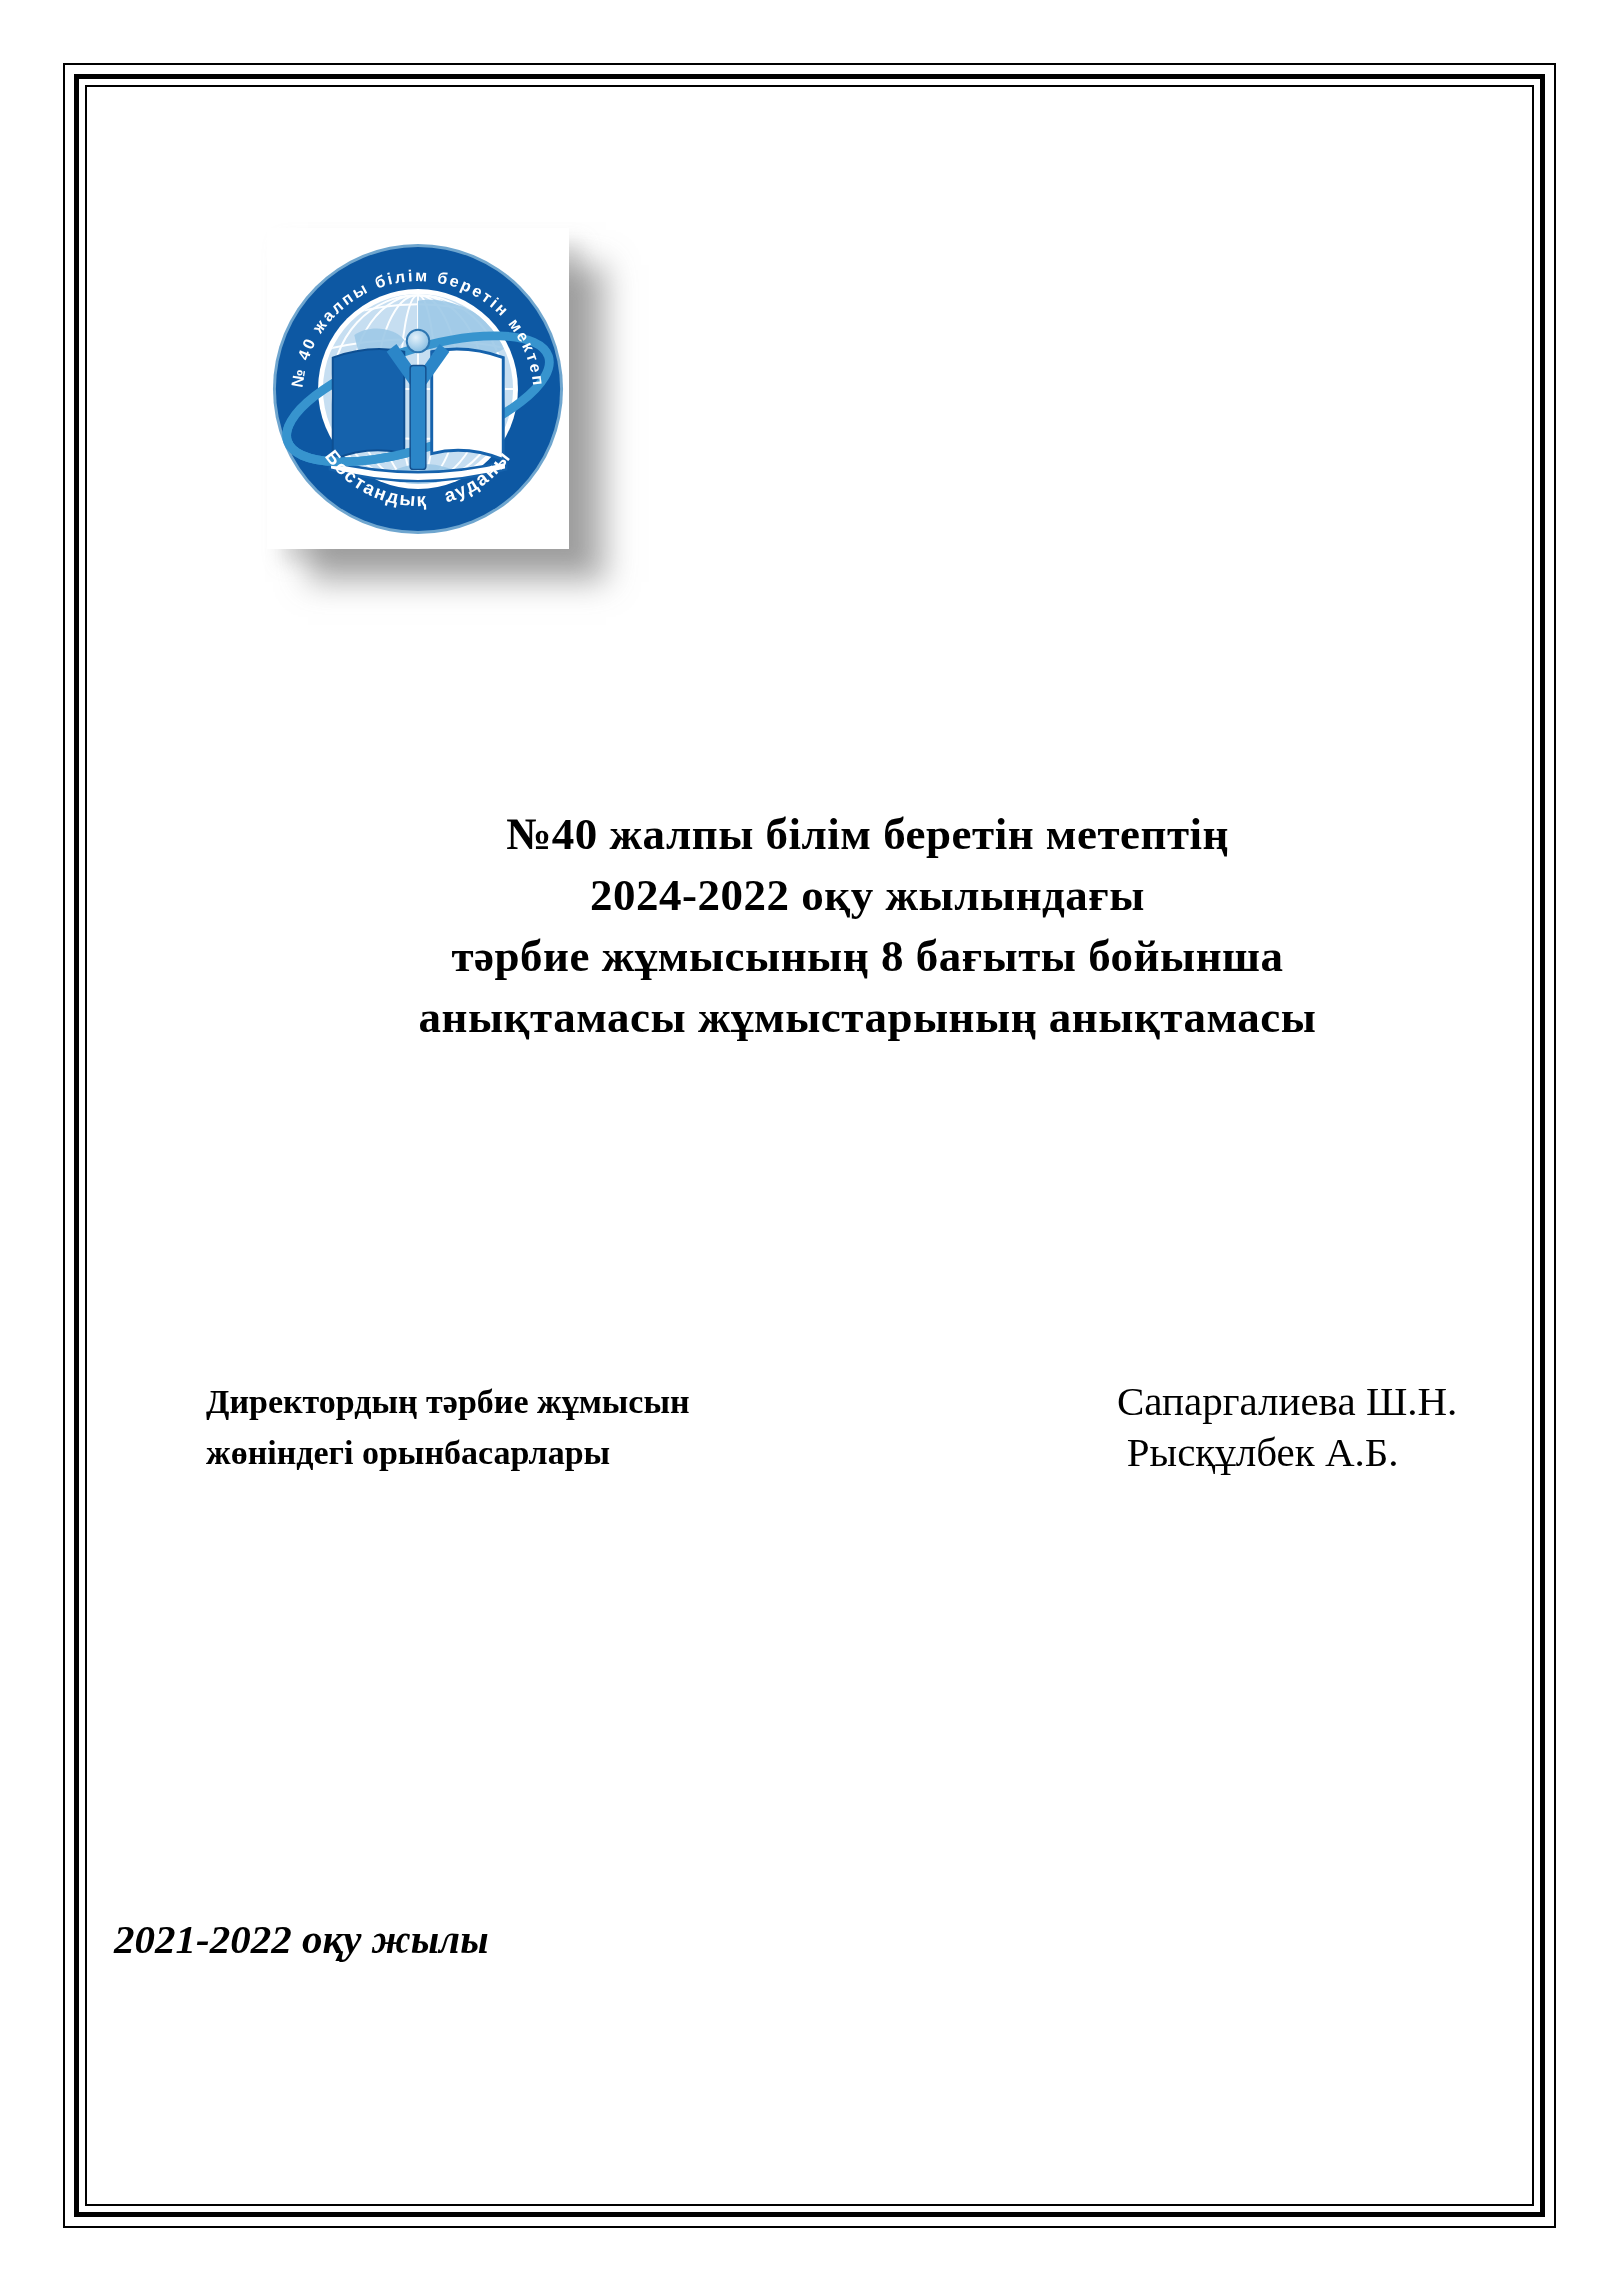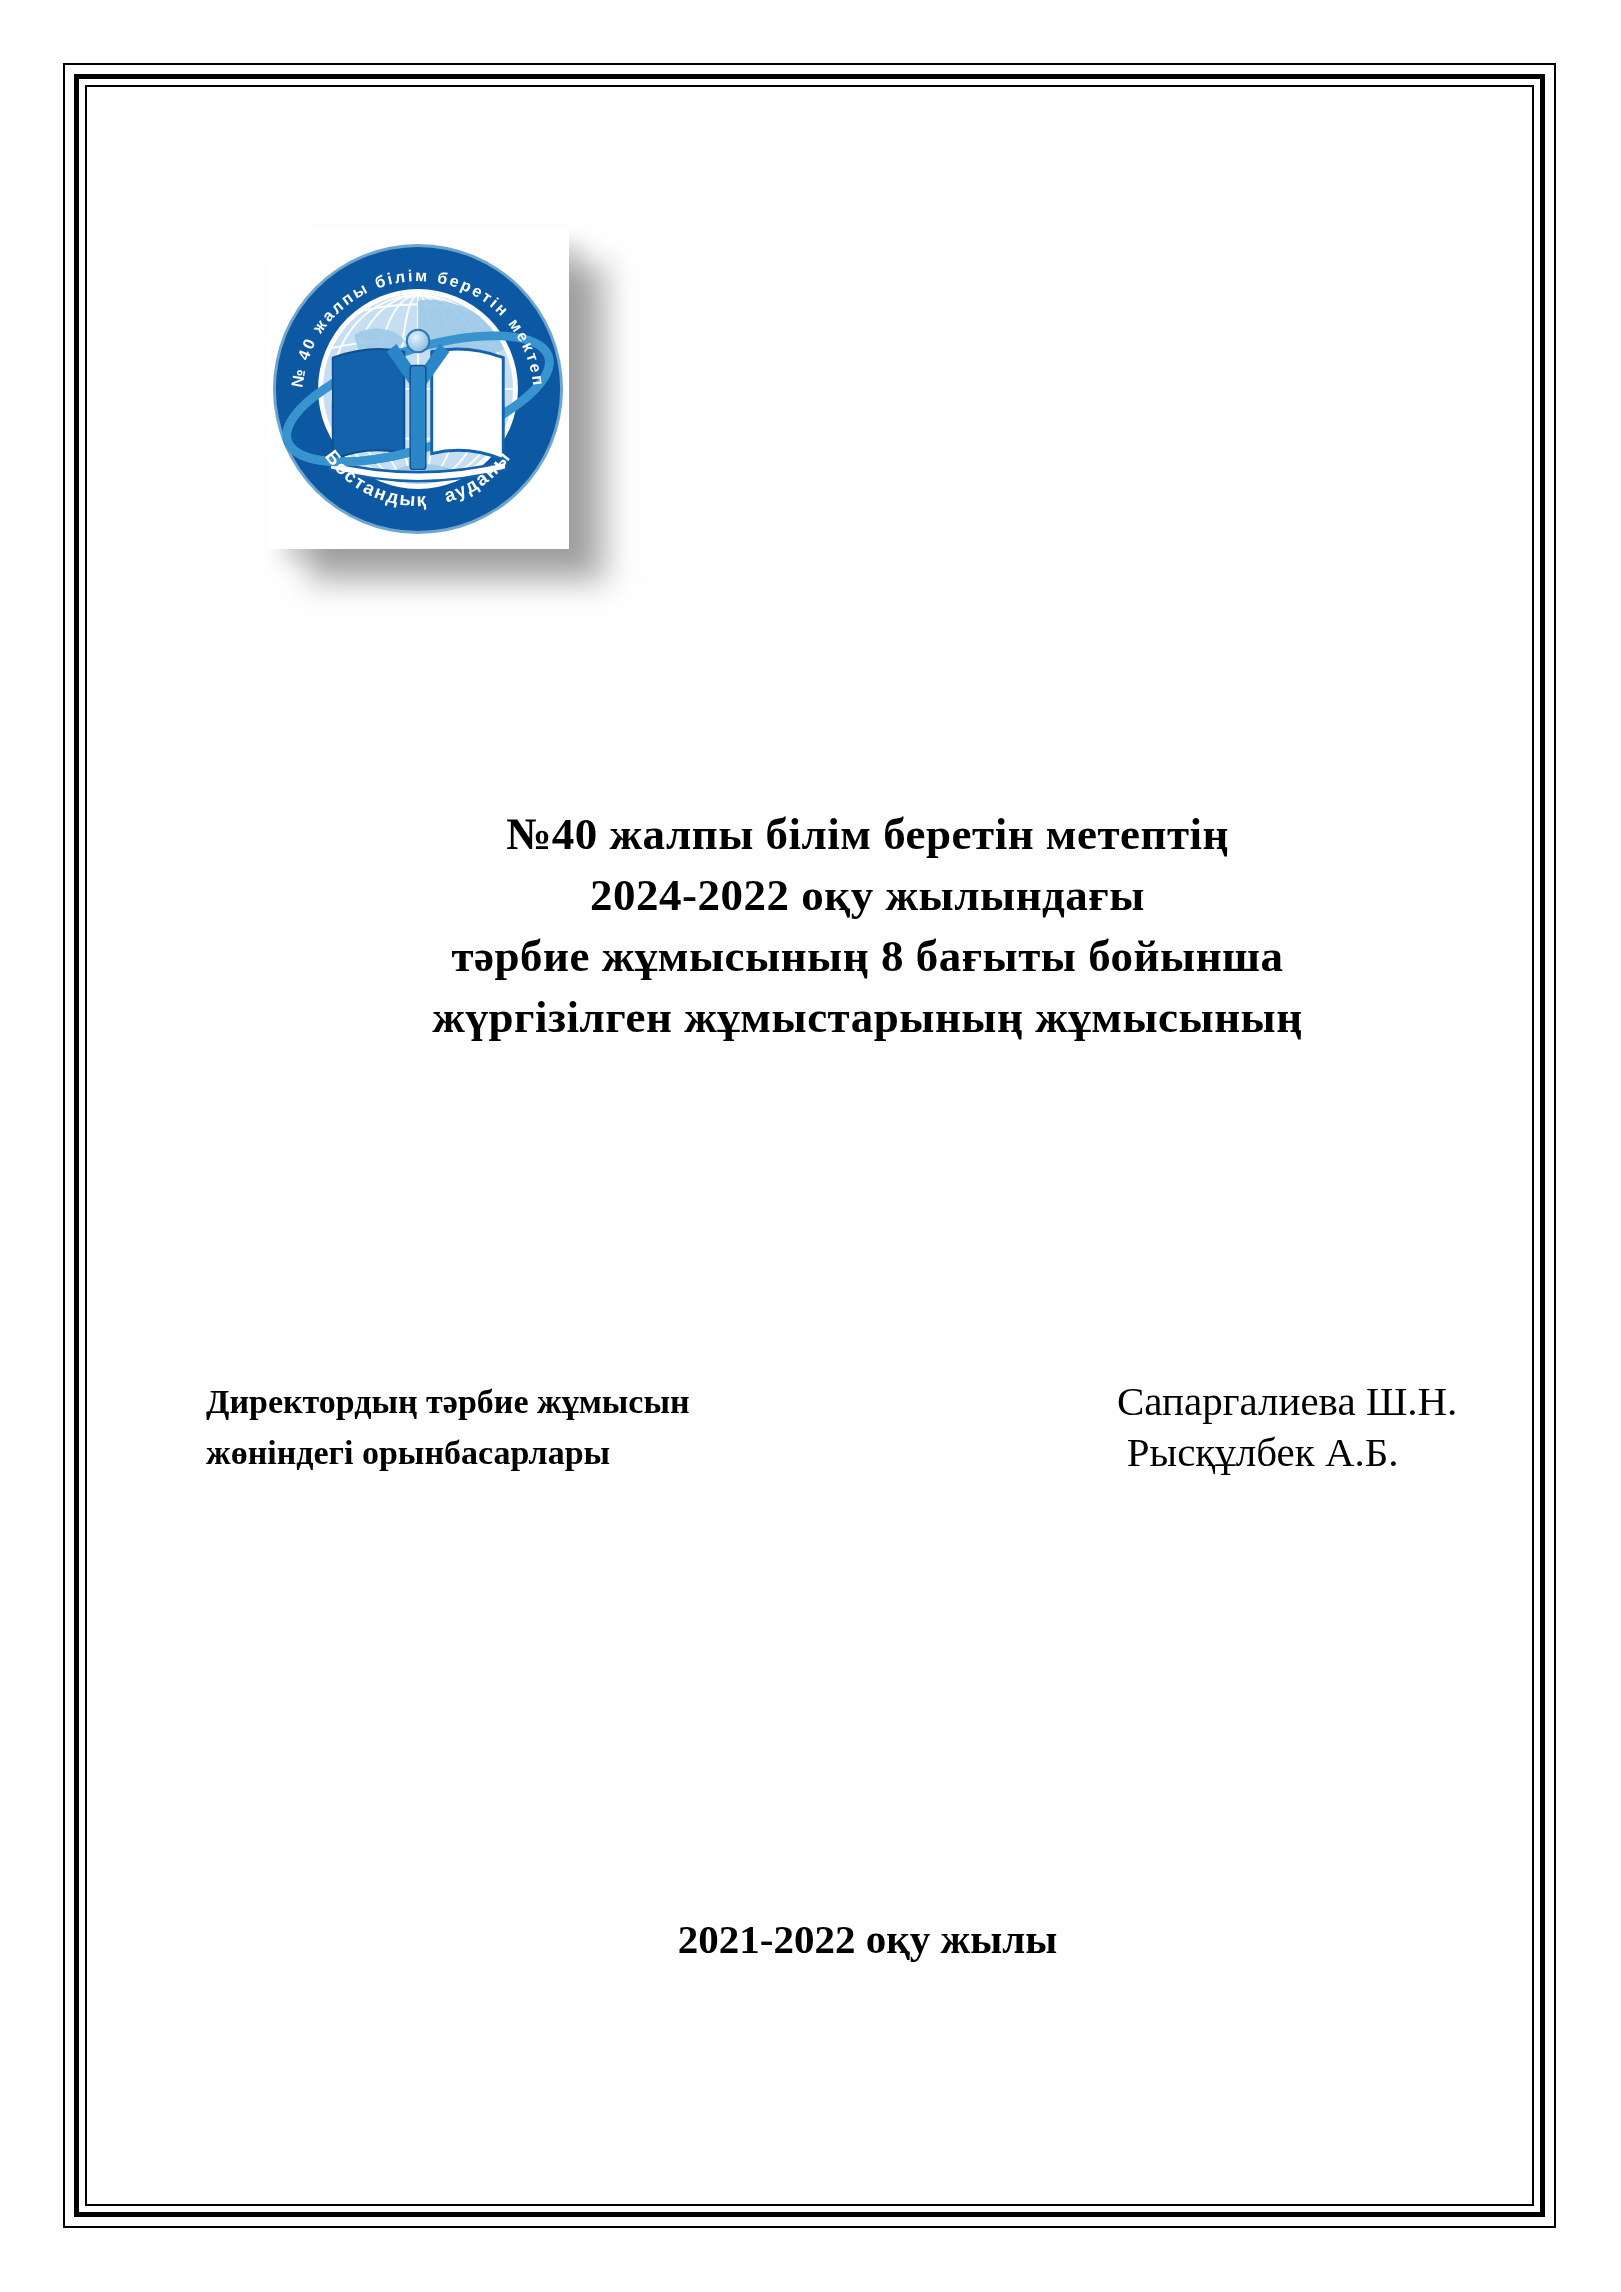--- a/index.html
+++ b/index.html
@@ -134,7 +134,7 @@
     <div>№40 жалпы білім беретін метептің</div>
     <div>2024-2022 оқу жылындағы</div>
     <div>тәрбие жұмысының 8 бағыты бойынша</div>
-    <div>жүргізілген жұмыстарының жұмысының</div>
+    <div>анықтамасы жұмыстарының анықтамасы</div>
   </div>
 
   <div class="sig-role">

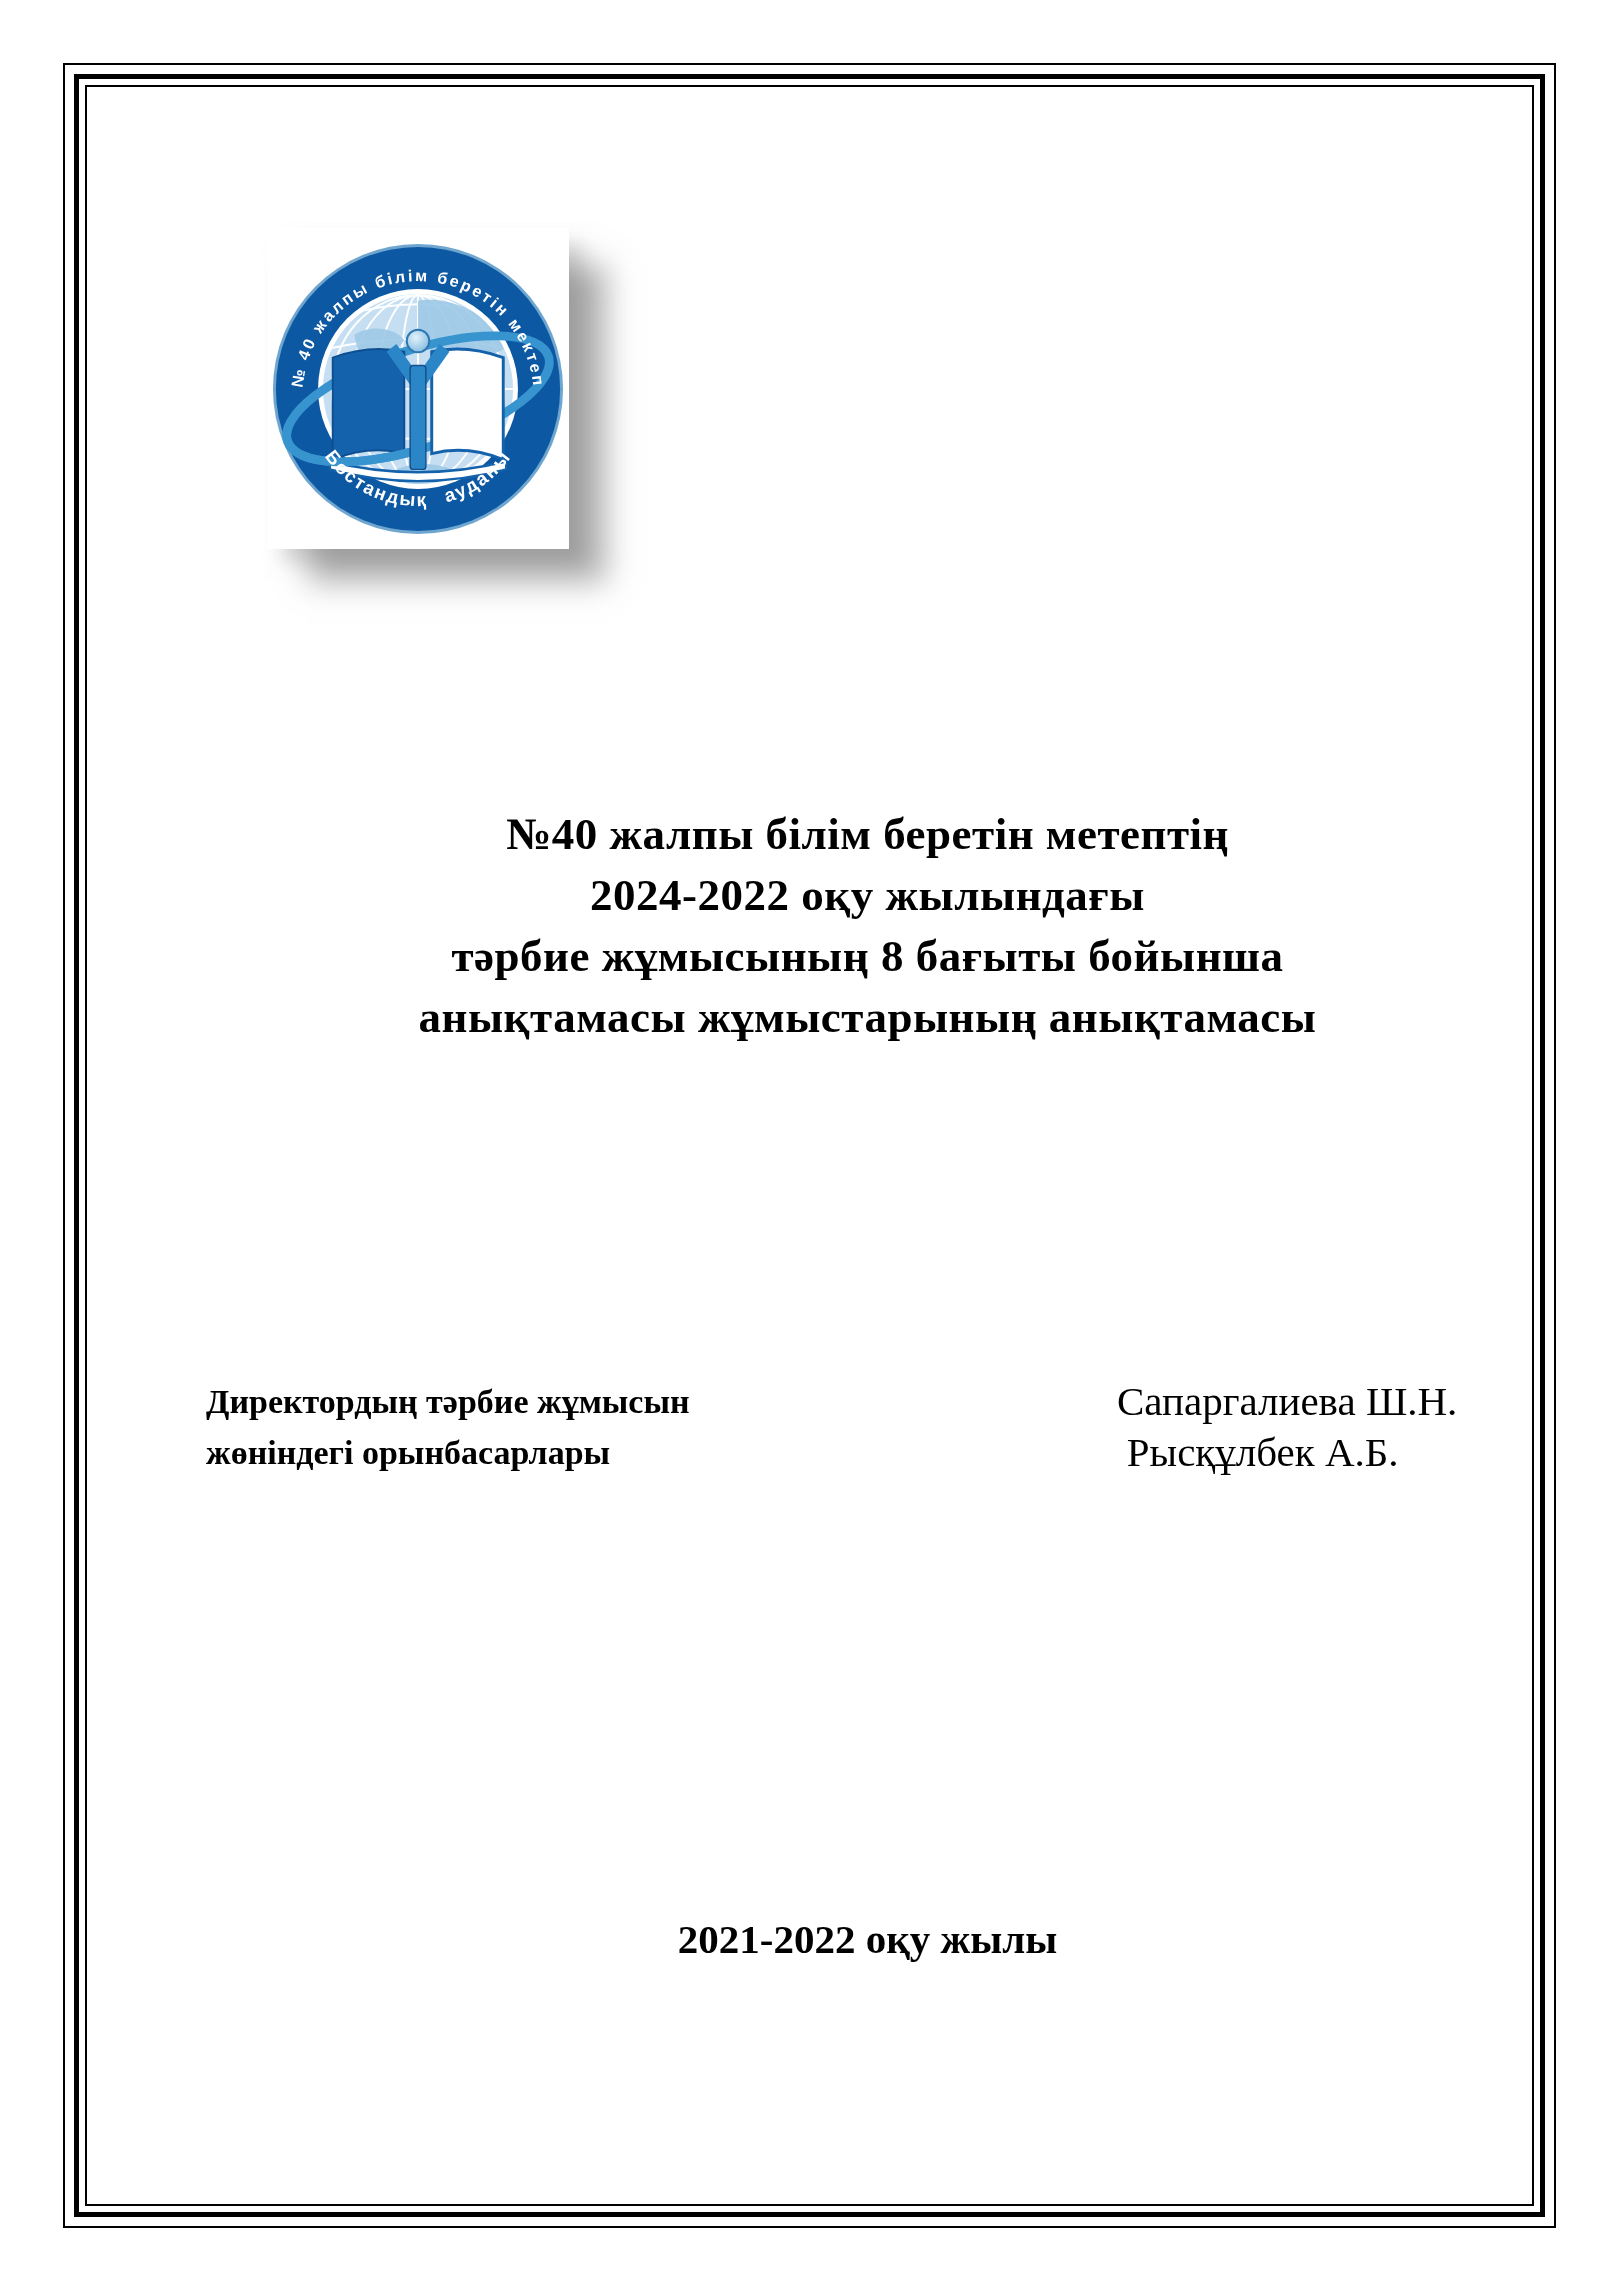--- a/index.html
+++ b/index.html
@@ -39,7 +39,7 @@
   .sig-names .line2 { padding-left:9.8px; }
   .footer-year {
     position:absolute; left:114px; right:0; top:1915px;
-    text-align:center; font-weight:bold; font-size:41px;
+    text-align:left; font-weight:bold; font-size:41px;font-style:italic;
   }
   .arc-text { font-family:"Liberation Sans", sans-serif; font-weight:bold; fill:#ffffff; }
 </style>

